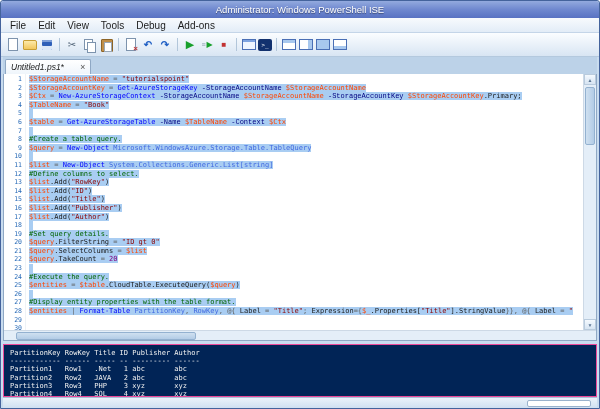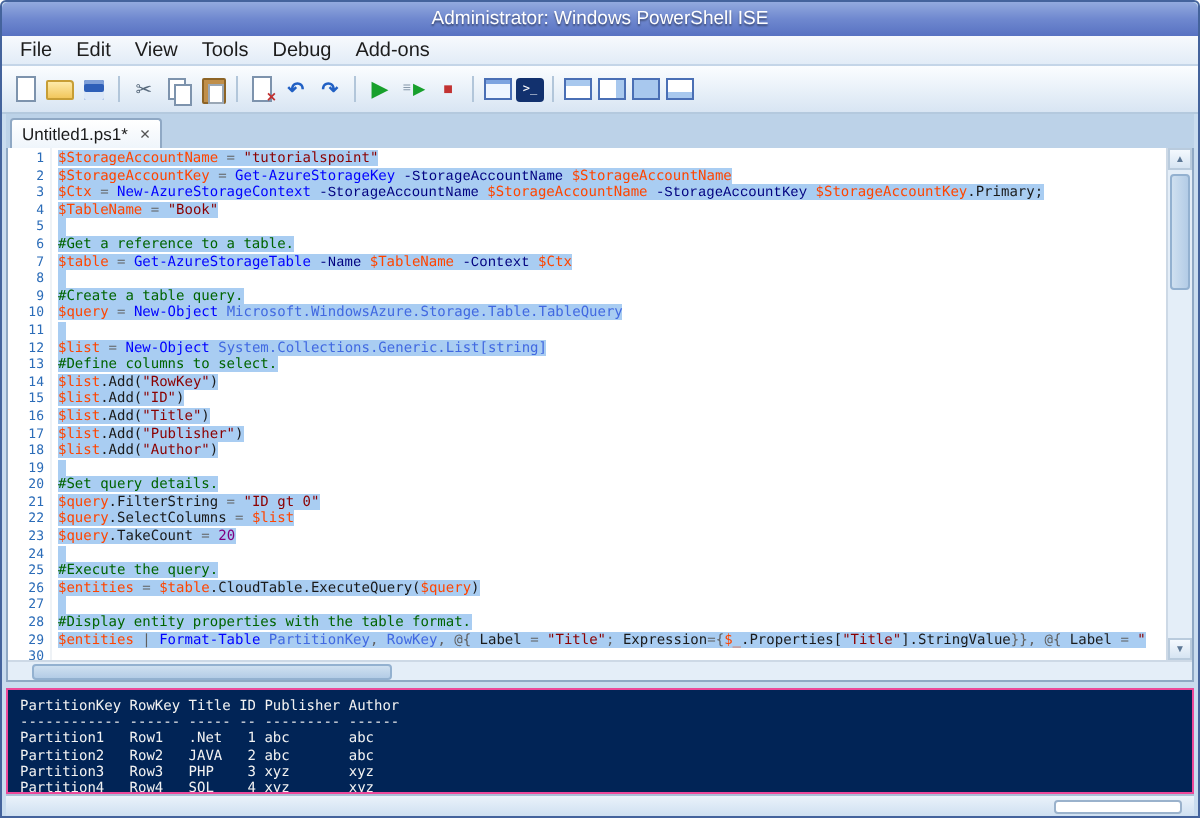--- a/index.html
+++ b/index.html
@@ -39,7 +39,7 @@
 
   .main { flex:1; display:flex; flex-direction:column; padding:0 2px; min-height:0; }
   .tabstrip { height:17px; flex:0 0 17px; background:#bcd2e8; display:flex; align-items:flex-end; padding-left:2px; }
-  .tab { height:15px; background:linear-gradient(#ffffff,#eff5fb); border:1px solid #8fa8c4; border-bottom:none; border-radius:2px 2px 0 0; display:flex; align-items:center; font-size:8.5px; color:#1a1a1a; padding:0 5px; gap:6px; }
+  .tab { height:15px; background:linear-gradient(#ffffff,#eff5fb); border:1px solid #8fa8c4; border-bottom:none; border-radius:2px 2px 0 0; display:flex; align-items:center; font-size:8.5px; color:#1a1a1a; padding:0 5px; gap:16px;font-style:italic; }
   .tab-close { font-size:9px; color:#555; line-height:1; }
 
   .editor-wrap { flex:1; min-height:0; display:flex; flex-direction:column; background:#fff; border:1px solid #8fa8c4; border-top:none; }

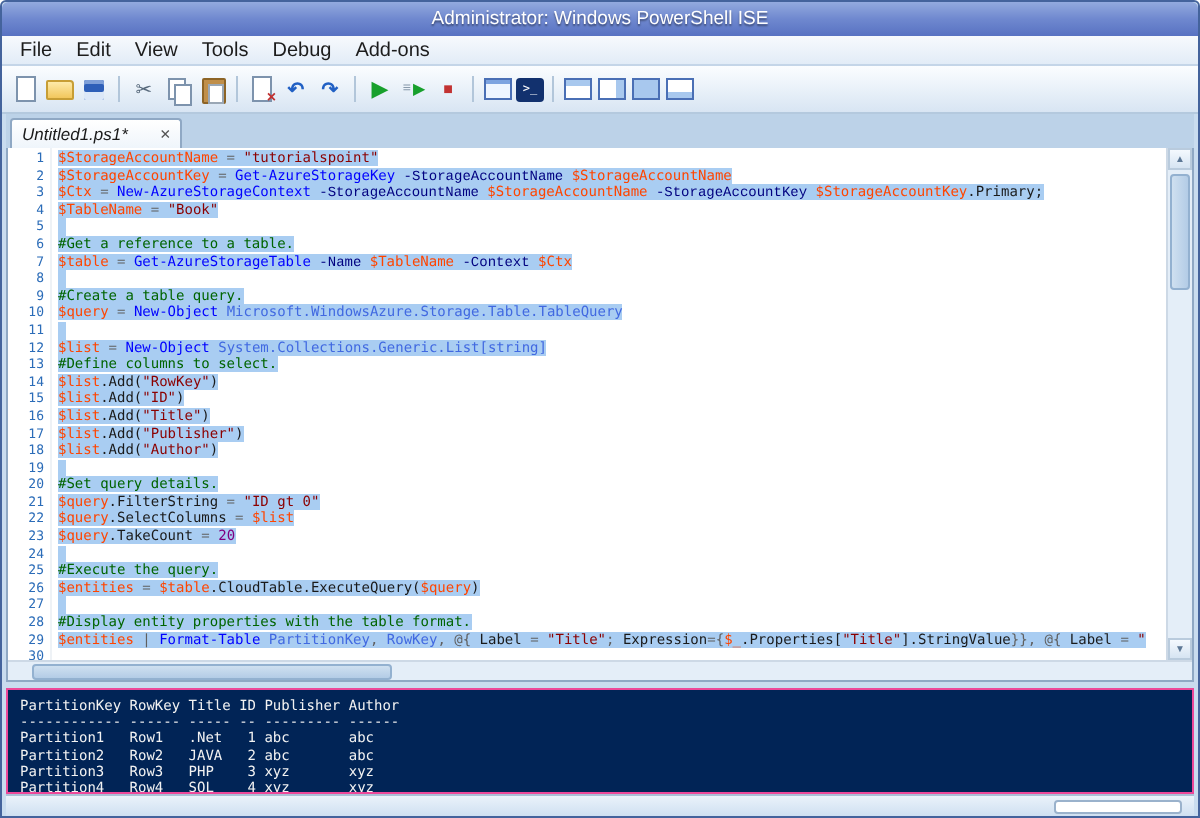--- a/index.html
+++ b/index.html
@@ -161,7 +161,6 @@
             <div class="code-line"><span class="sel"><span class="tk-v">$Ctx</span><span class="tk-o"> = </span><span class="tk-k">New-AzureStorageContext</span><span class="tk-p"> -StorageAccountName </span><span class="tk-v">$StorageAccountName</span><span class="tk-p"> -StorageAccountKey </span><span class="tk-v">$StorageAccountKey</span><span class="tk-m">.Primary;</span></span></div>
             <div class="code-line"><span class="sel"><span class="tk-v">$TableName</span><span class="tk-o"> = </span><span class="tk-s">"Book"</span></span></div>
             <div class="code-line"><span class="sel sel-empty"></span></div>
-            <div class="code-line"><span class="sel"><span class="tk-c">#Get a reference to a table.</span></span></div>
             <div class="code-line"><span class="sel"><span class="tk-v">$table</span><span class="tk-o"> = </span><span class="tk-k">Get-AzureStorageTable</span><span class="tk-p"> -Name </span><span class="tk-v">$TableName</span><span class="tk-p"> -Context </span><span class="tk-v">$Ctx</span></span></div>
             <div class="code-line"><span class="sel sel-empty"></span></div>
             <div class="code-line"><span class="sel"><span class="tk-c">#Create a table query.</span></span></div>

